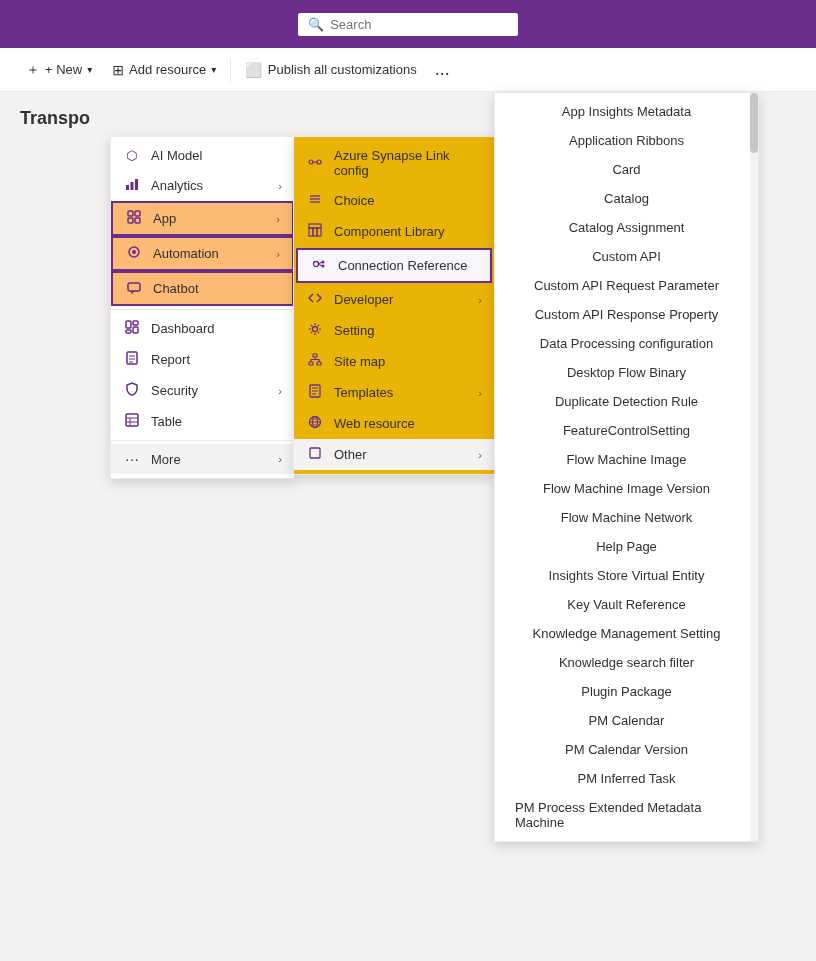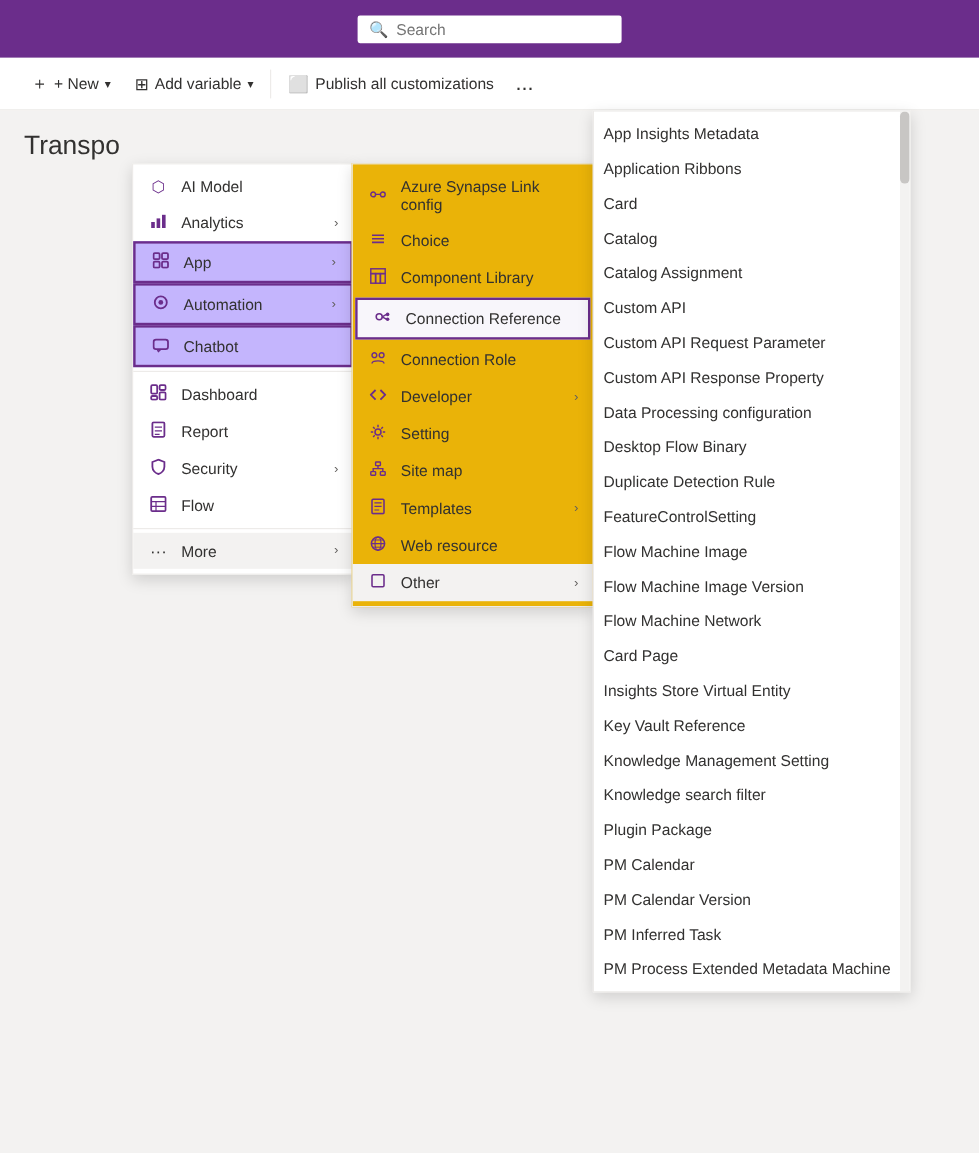--- a/index.html
+++ b/index.html
@@ -181,7 +181,7 @@
   </div>
   <div class="toolbar-btn">
     <span class="toolbar-icon">⊞</span>
-    <span>Add variable</span>
+    <span>Add resource</span>
     <span style="font-size:10px;">▾</span>
   </div>
   <div class="toolbar-divider"></div>

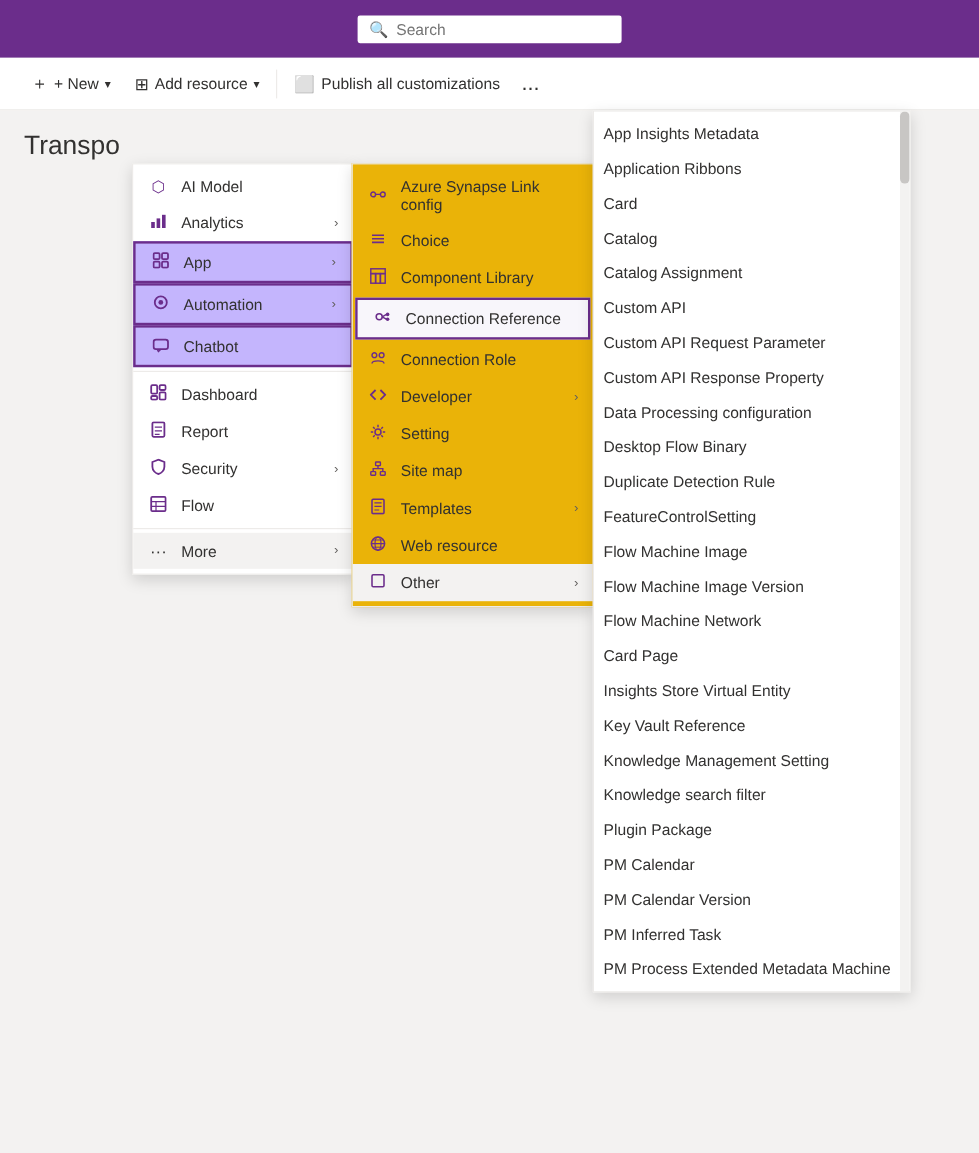--- a/index.html
+++ b/index.html
@@ -74,8 +74,8 @@
       position: relative;
     }
     .page-title {
-      font-size: 22px;
-      font-weight: 400;
+      font-size: 18px;
+      font-weight: 700;
       color: #323130;
       margin-bottom: 12px;
     }

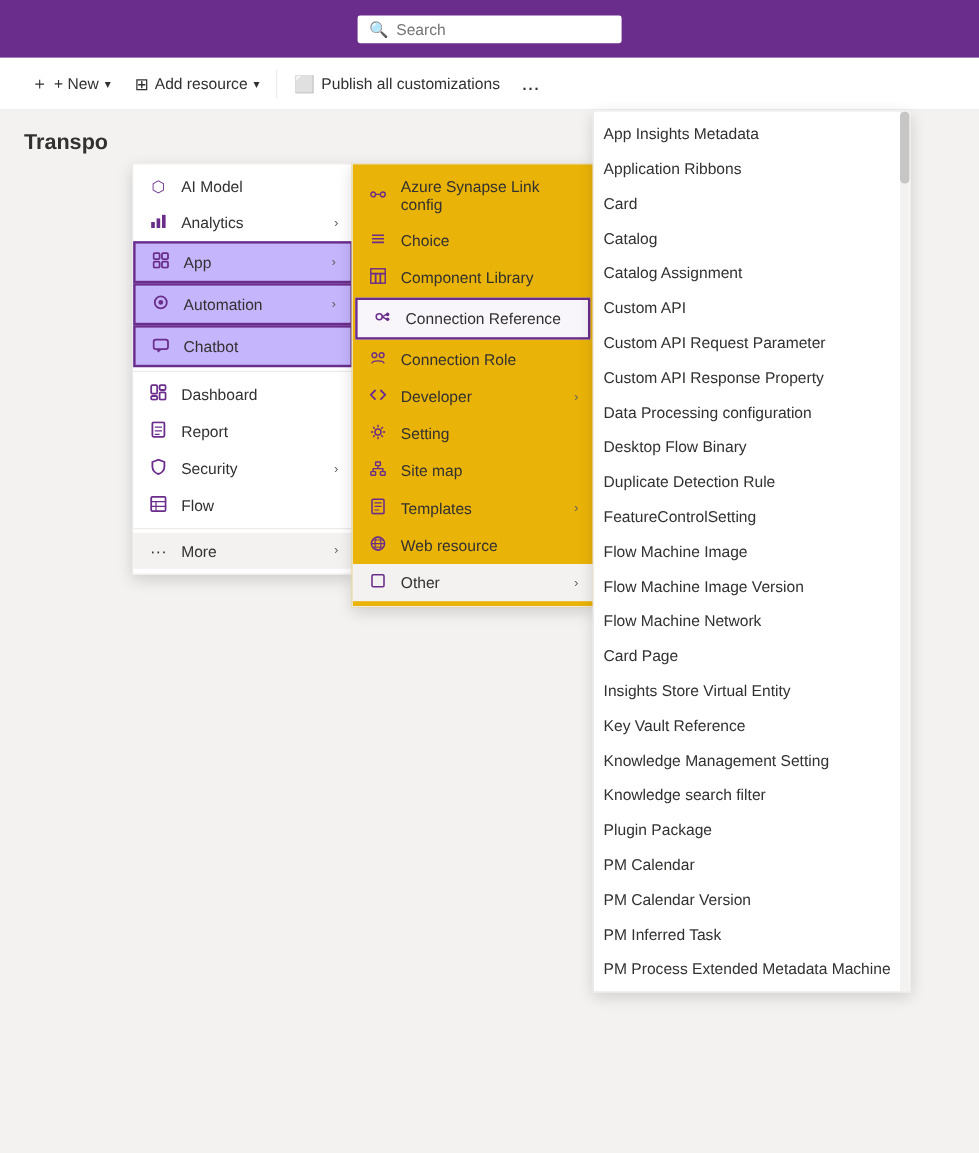--- a/index.html
+++ b/index.html
@@ -141,7 +141,8 @@
       max-height: 920px;
     }
     .dropdown-l3 .menu-item {
-      padding: 7px 8px;
+      padding: 7px 20px;
+      justify-content: center;
     }
 
     

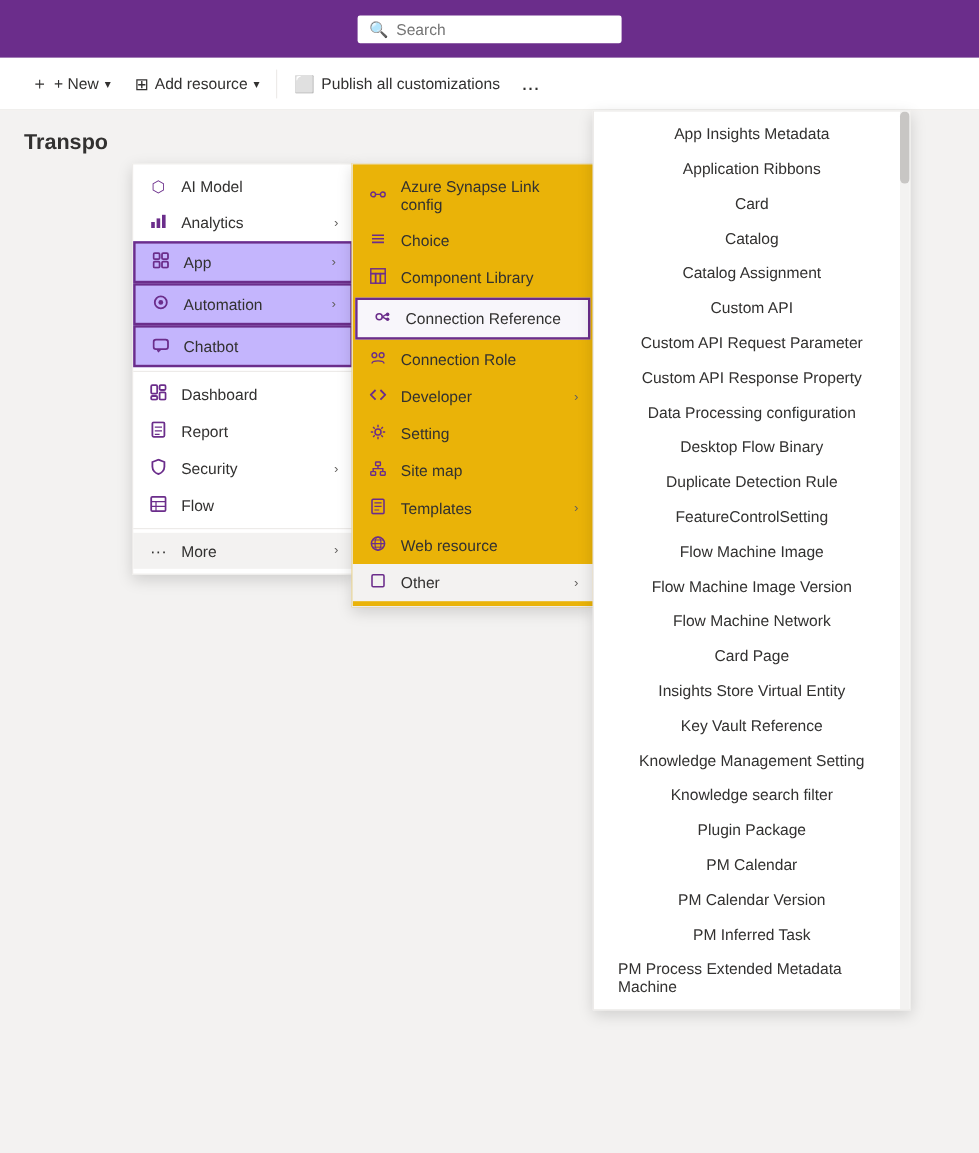--- a/index.html
+++ b/index.html
@@ -107,7 +107,7 @@
     }
     .menu-item.active-border {
       border: 2px solid #6b2d8b;
-      background: #c4b5fd;
+      background: #fdba74;
     }
     .menu-icon { font-size: 14px; color: #6b2d8b; width: 18px; text-align: center; flex-shrink: 0; }
     .menu-chevron { margin-left: auto; font-size: 11px; color: #605e5c; }

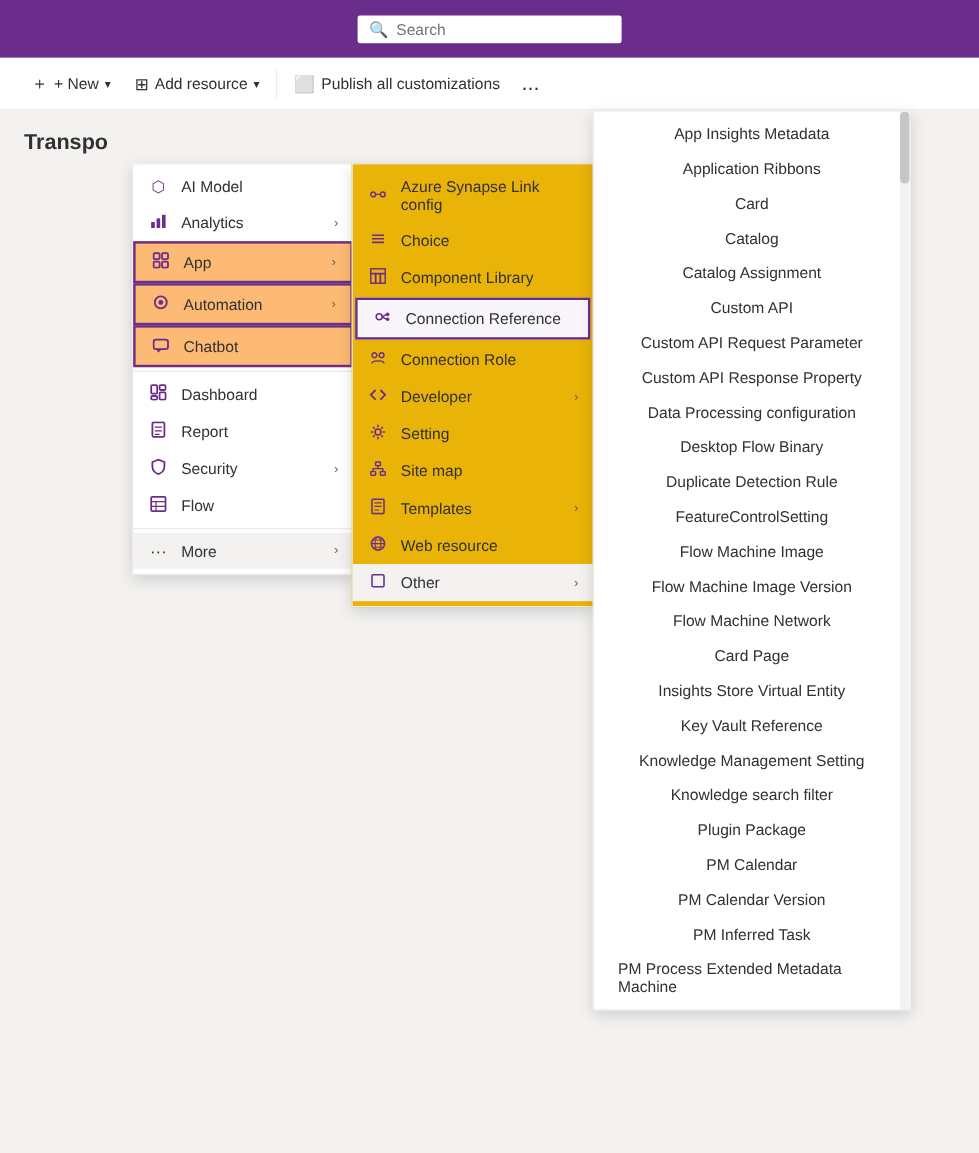--- a/index.html
+++ b/index.html
@@ -354,16 +354,6 @@
       <span>Connection Reference</span>
     </div>
 
-    <div class="menu-item">
-      <span class="menu-icon">
-        <svg width="14" height="14" viewBox="0 0 14 14">
-            <circle cx="4" cy="5" r="2" fill="none" stroke="#6b2d8b" stroke-width="1.2"></circle>
-            <circle cx="10" cy="5" r="2" fill="none" stroke="#6b2d8b" stroke-width="1.2"></circle>
-            <path d="M2 12 C2 9 12 9 12 12" fill="none" stroke="#6b2d8b" stroke-width="1.2"></path>
-          </svg>
-      </span>
-      <span>Connection Role</span>
-    </div>
 
     <div class="menu-item">
       <span class="menu-icon">

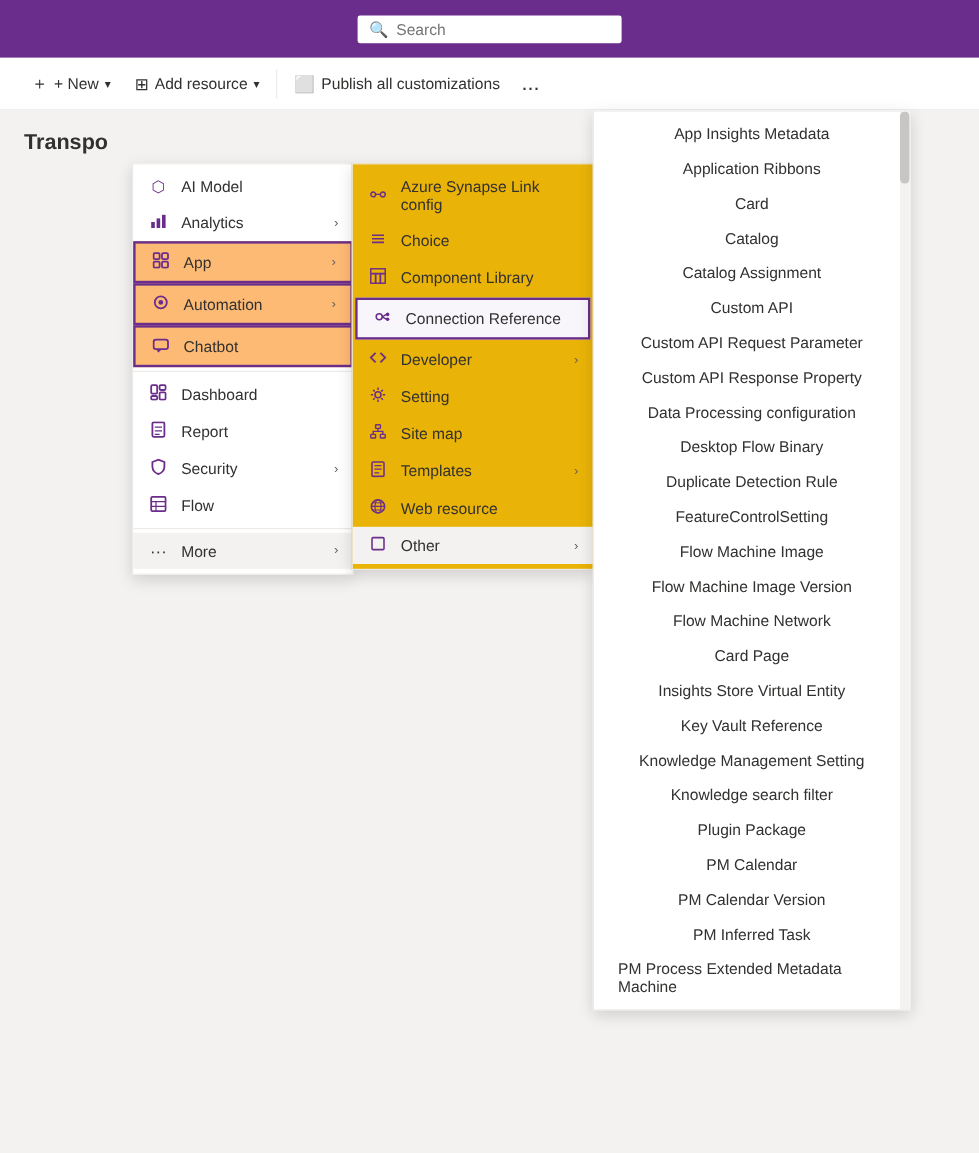--- a/index.html
+++ b/index.html
@@ -294,7 +294,7 @@
             <line x1="5" y1="5" x2="5" y2="13" stroke="#6b2d8b" stroke-width="1"></line>
           </svg>
       </span>
-      <span>Flow</span>
+      <span>Table</span>
     </div>
 
     <div class="menu-divider"></div>

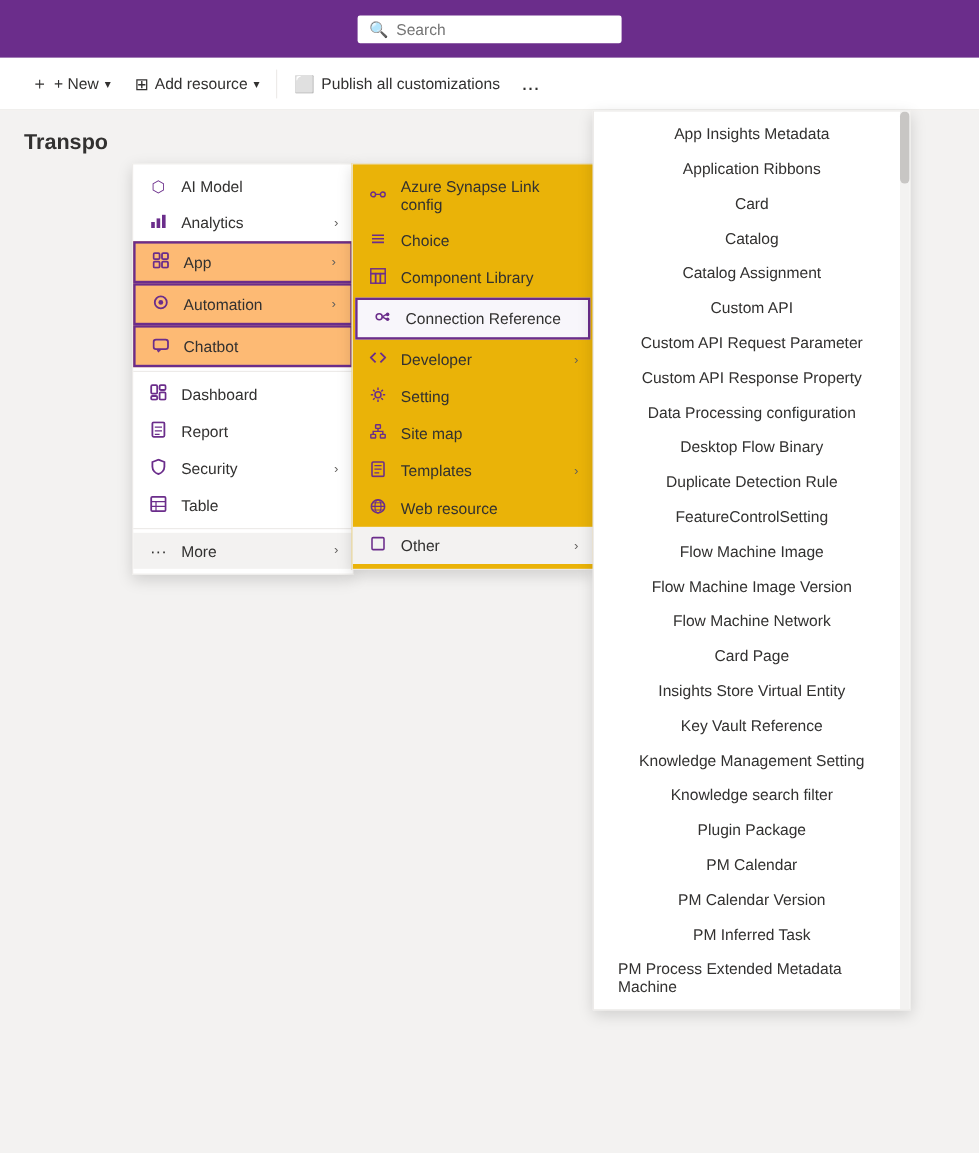--- a/index.html
+++ b/index.html
@@ -477,7 +477,7 @@
       <span>Flow Machine Network</span>
     </div>
     <div class="menu-item">
-      <span>Card Page</span>
+      <span>Help Page</span>
     </div>
     <div class="menu-item">
       <span>Insights Store Virtual Entity</span>

